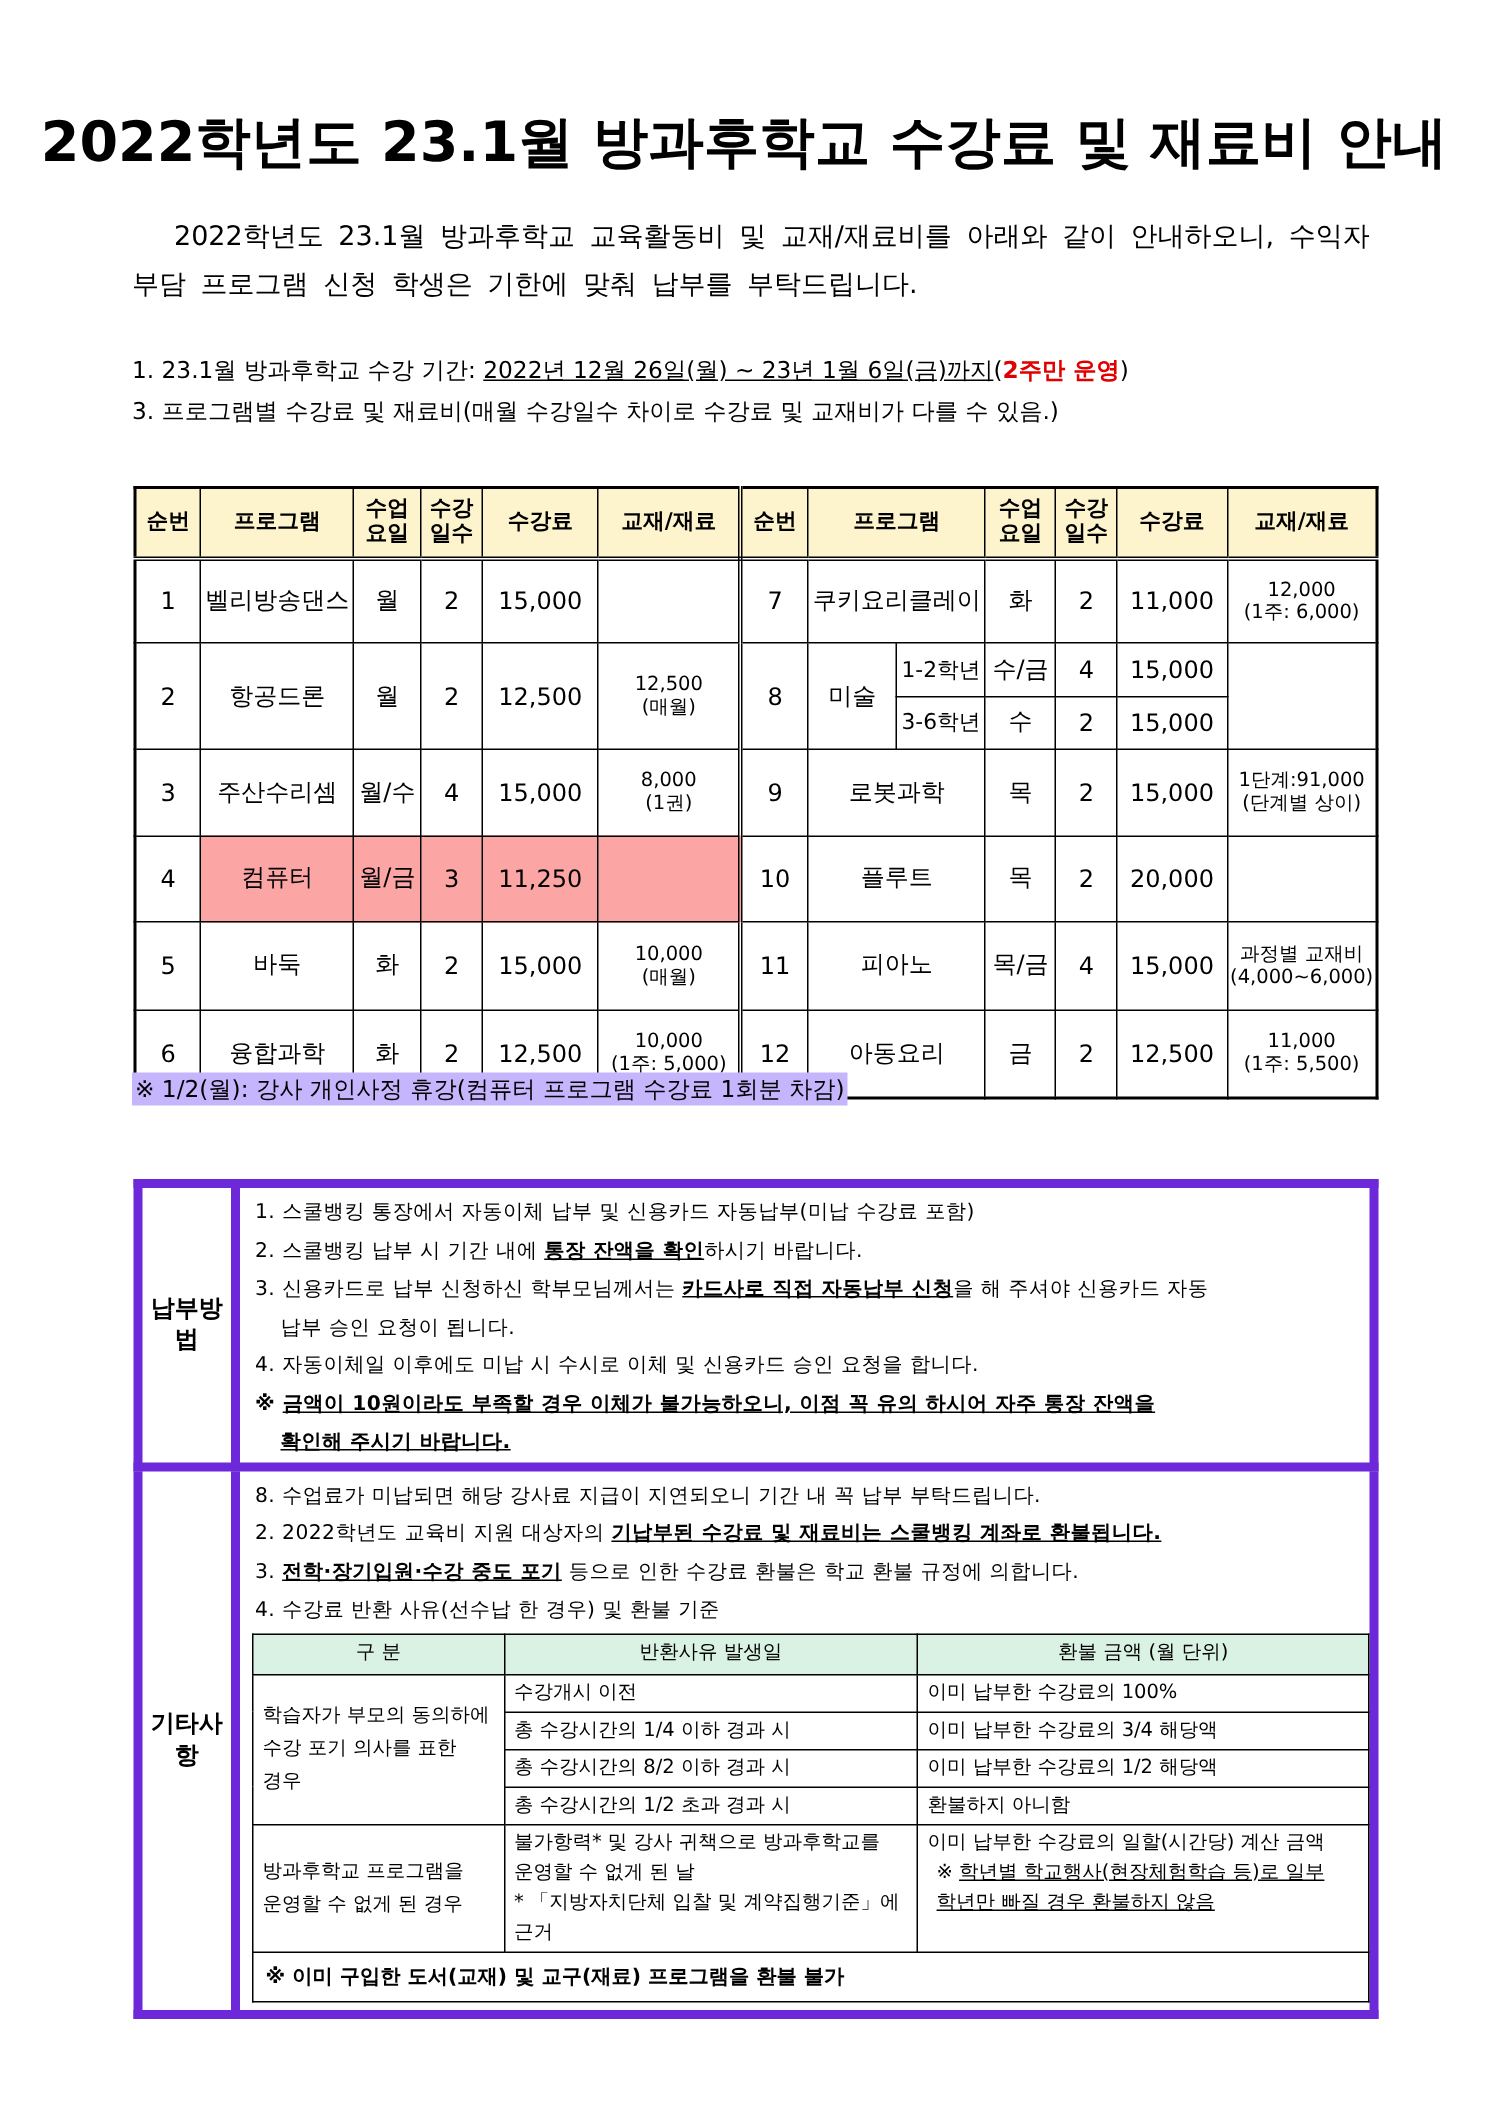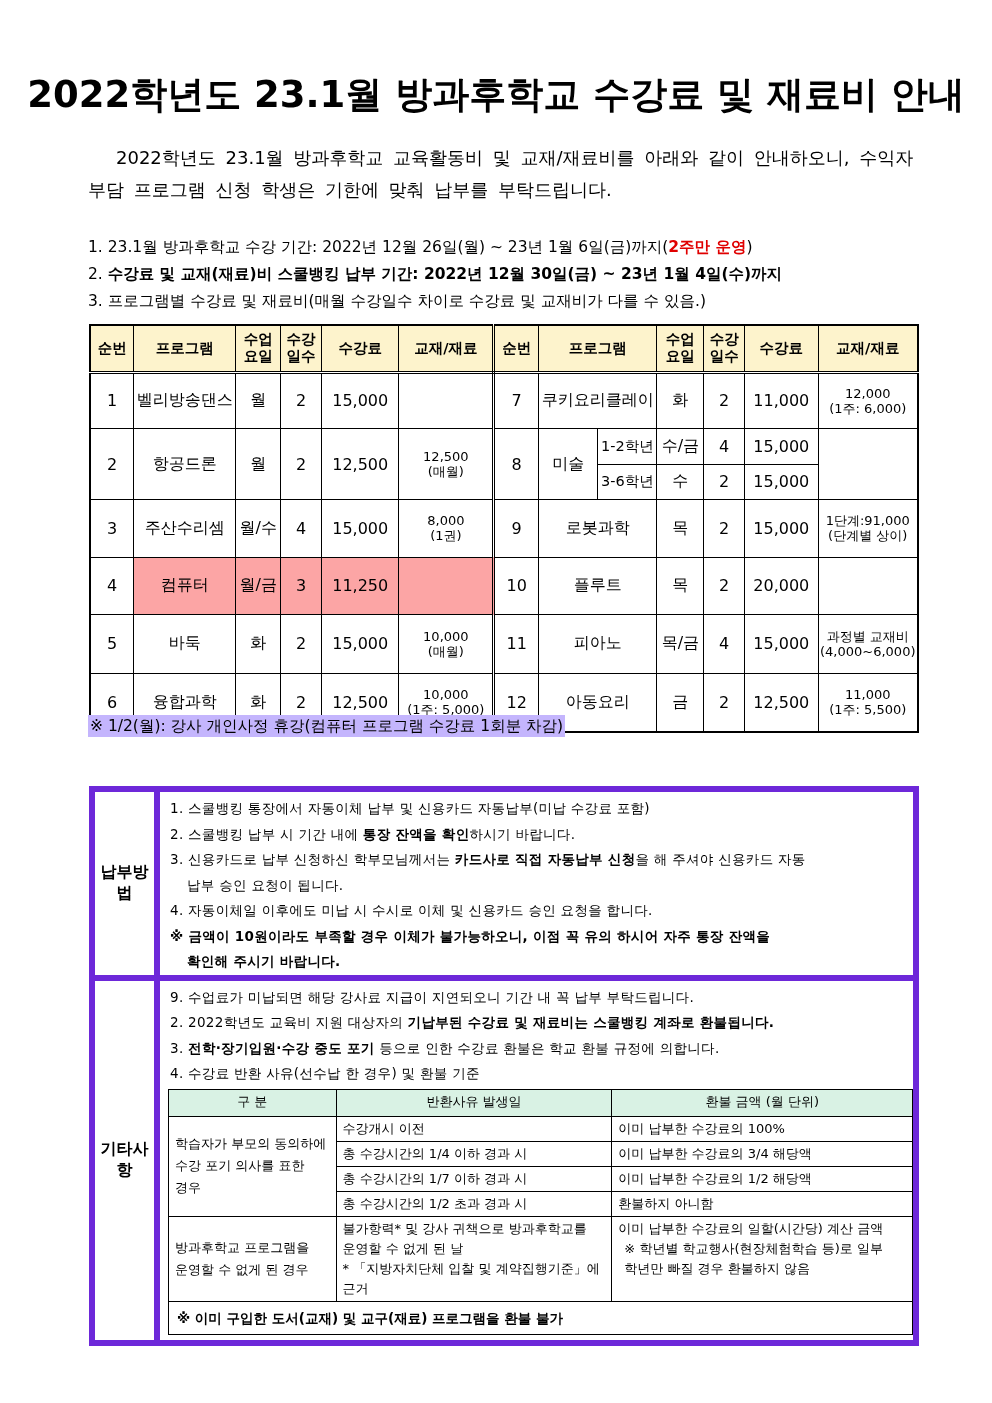--- a/index.html
+++ b/index.html
@@ -8,7 +8,7 @@
   .intro { position:absolute; left:88px; width:830px; top:142px; font-size:18px; line-height:32px; text-indent:28px; word-spacing:4px; }
   .items { position:absolute; left:88px; top:234px; width:840px; font-size:15.5px; }
   .items div { height:27px; line-height:27px; white-space:nowrap; }
-  .u { }
+  .u { text-decoration:underline; }
   .b { font-weight:bold; }
   .red { color:#e00000; font-weight:bold; }
 

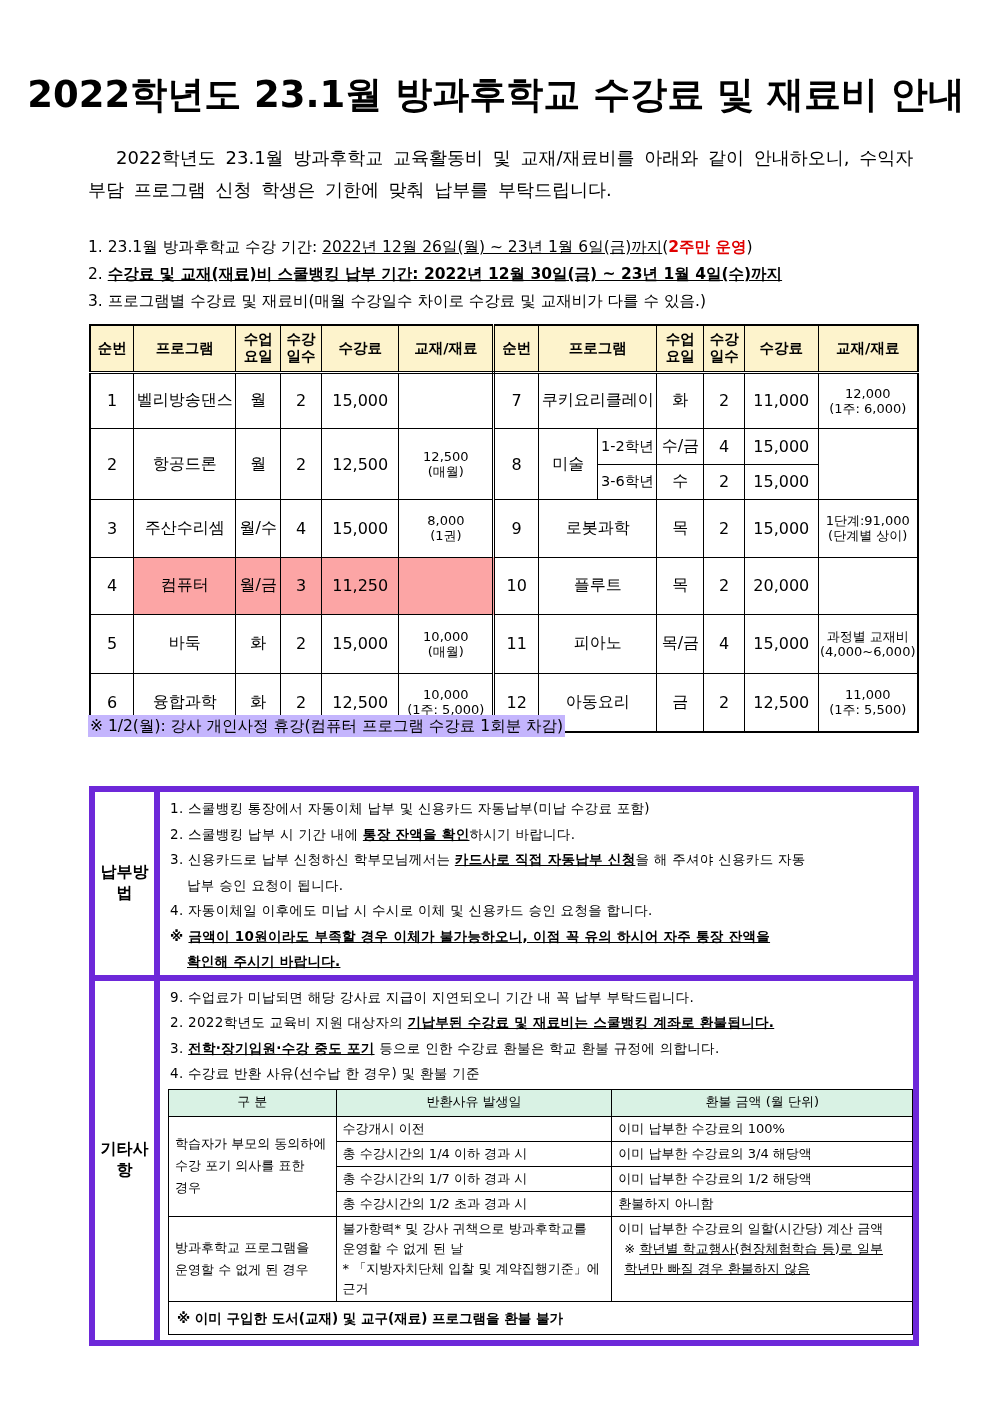--- a/index.html
+++ b/index.html
@@ -44,9 +44,6 @@
 <div class="items">
   <div>
     <span>1. 23.1월 방과후학교 수강 기간: </span><span class="u">2022년 12월 26일(월) ~ 23년 1월 6일(금)까지</span><span>(</span><span class="red">2주만 운영</span><span>)</span>
-  </div>
-  <div>
-    <span>2. </span><span class="u b">수강료 및 교재(재료)비 스쿨뱅킹 납부 기간: 2022년 12월 30일(금) ~ 23년 1월 4일(수)까지</span>
   </div>
   <div>3. 프로그램별 수강료 및 재료비(매월 수강일수 차이로 수강료 및 교재비가 다를 수 있음.)</div>
 </div>

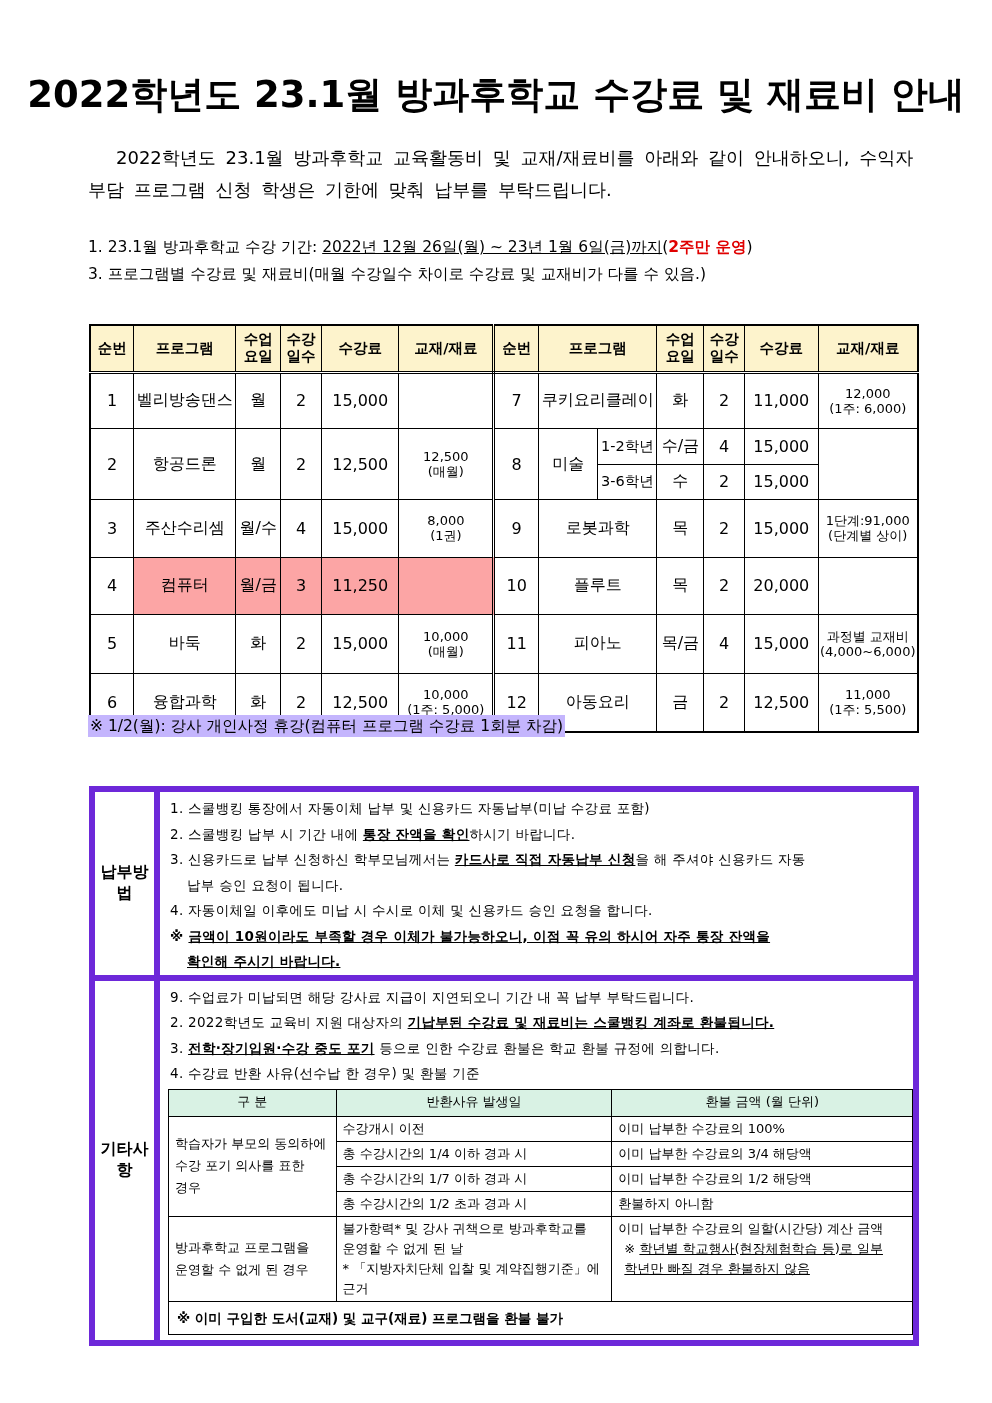--- a/index.html
+++ b/index.html
@@ -201,7 +201,7 @@
     <td class="lbl">기타사항</td>
     <td style="position: relative;">
       <div class="lines">
-        <div>9. 수업료가 미납되면 해당 강사료 지급이 지연되오니 기간 내 꼭 납부 부탁드립니다.</div>
+        <div>8. 수업료가 미납되면 해당 강사료 지급이 지연되오니 기간 내 꼭 납부 부탁드립니다.</div>
         <div><span>2. 2022학년도 교육비 지원 대상자의 </span><span class="u b">기납부된 수강료 및 재료비는 스쿨뱅킹 계좌로 환불됩니다.</span></div>
         <div><span>3. </span><span class="u b">전학·장기입원·수강 중도 포기</span><span> 등으로 인한 수강료 환불은 학교 환불 규정에 의합니다.</span></div>
         <div>4. 수강료 반환 사유(선수납 한 경우) 및 환불 기준</div>

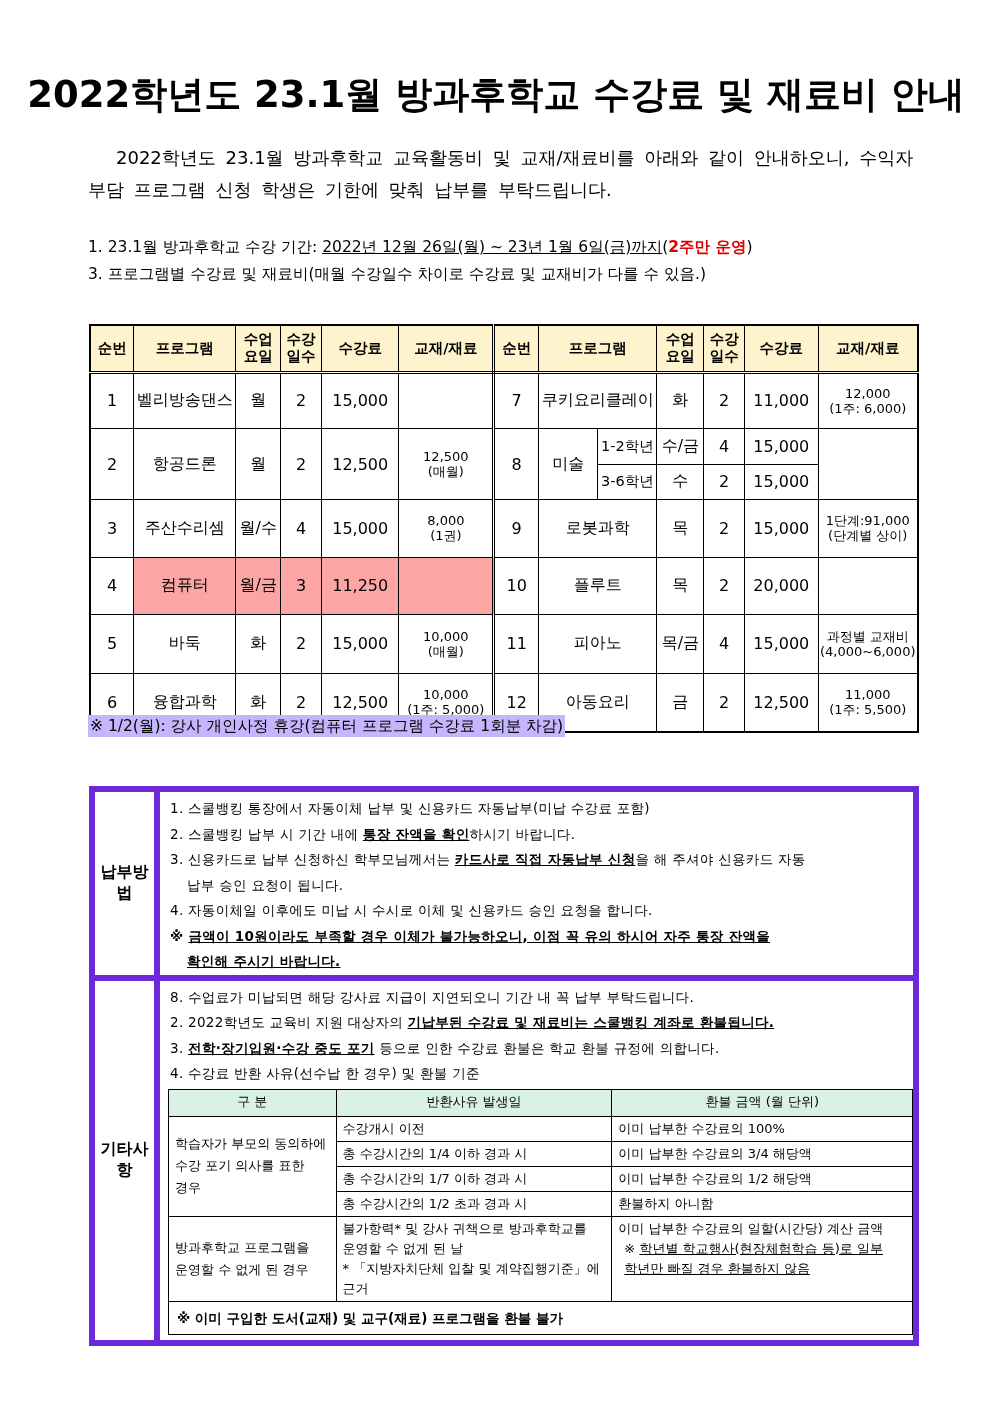--- a/index.html
+++ b/index.html
@@ -228,7 +228,7 @@
           <td>이미 납부한 수강료의 3/4 해당액</td>
         </tr>
         <tr>
-          <td>총 수강시간의 1/7 이하 경과 시</td>
+          <td>총 수강시간의 8/2 이하 경과 시</td>
           <td>이미 납부한 수강료의 1/2 해당액</td>
         </tr>
         <tr>

